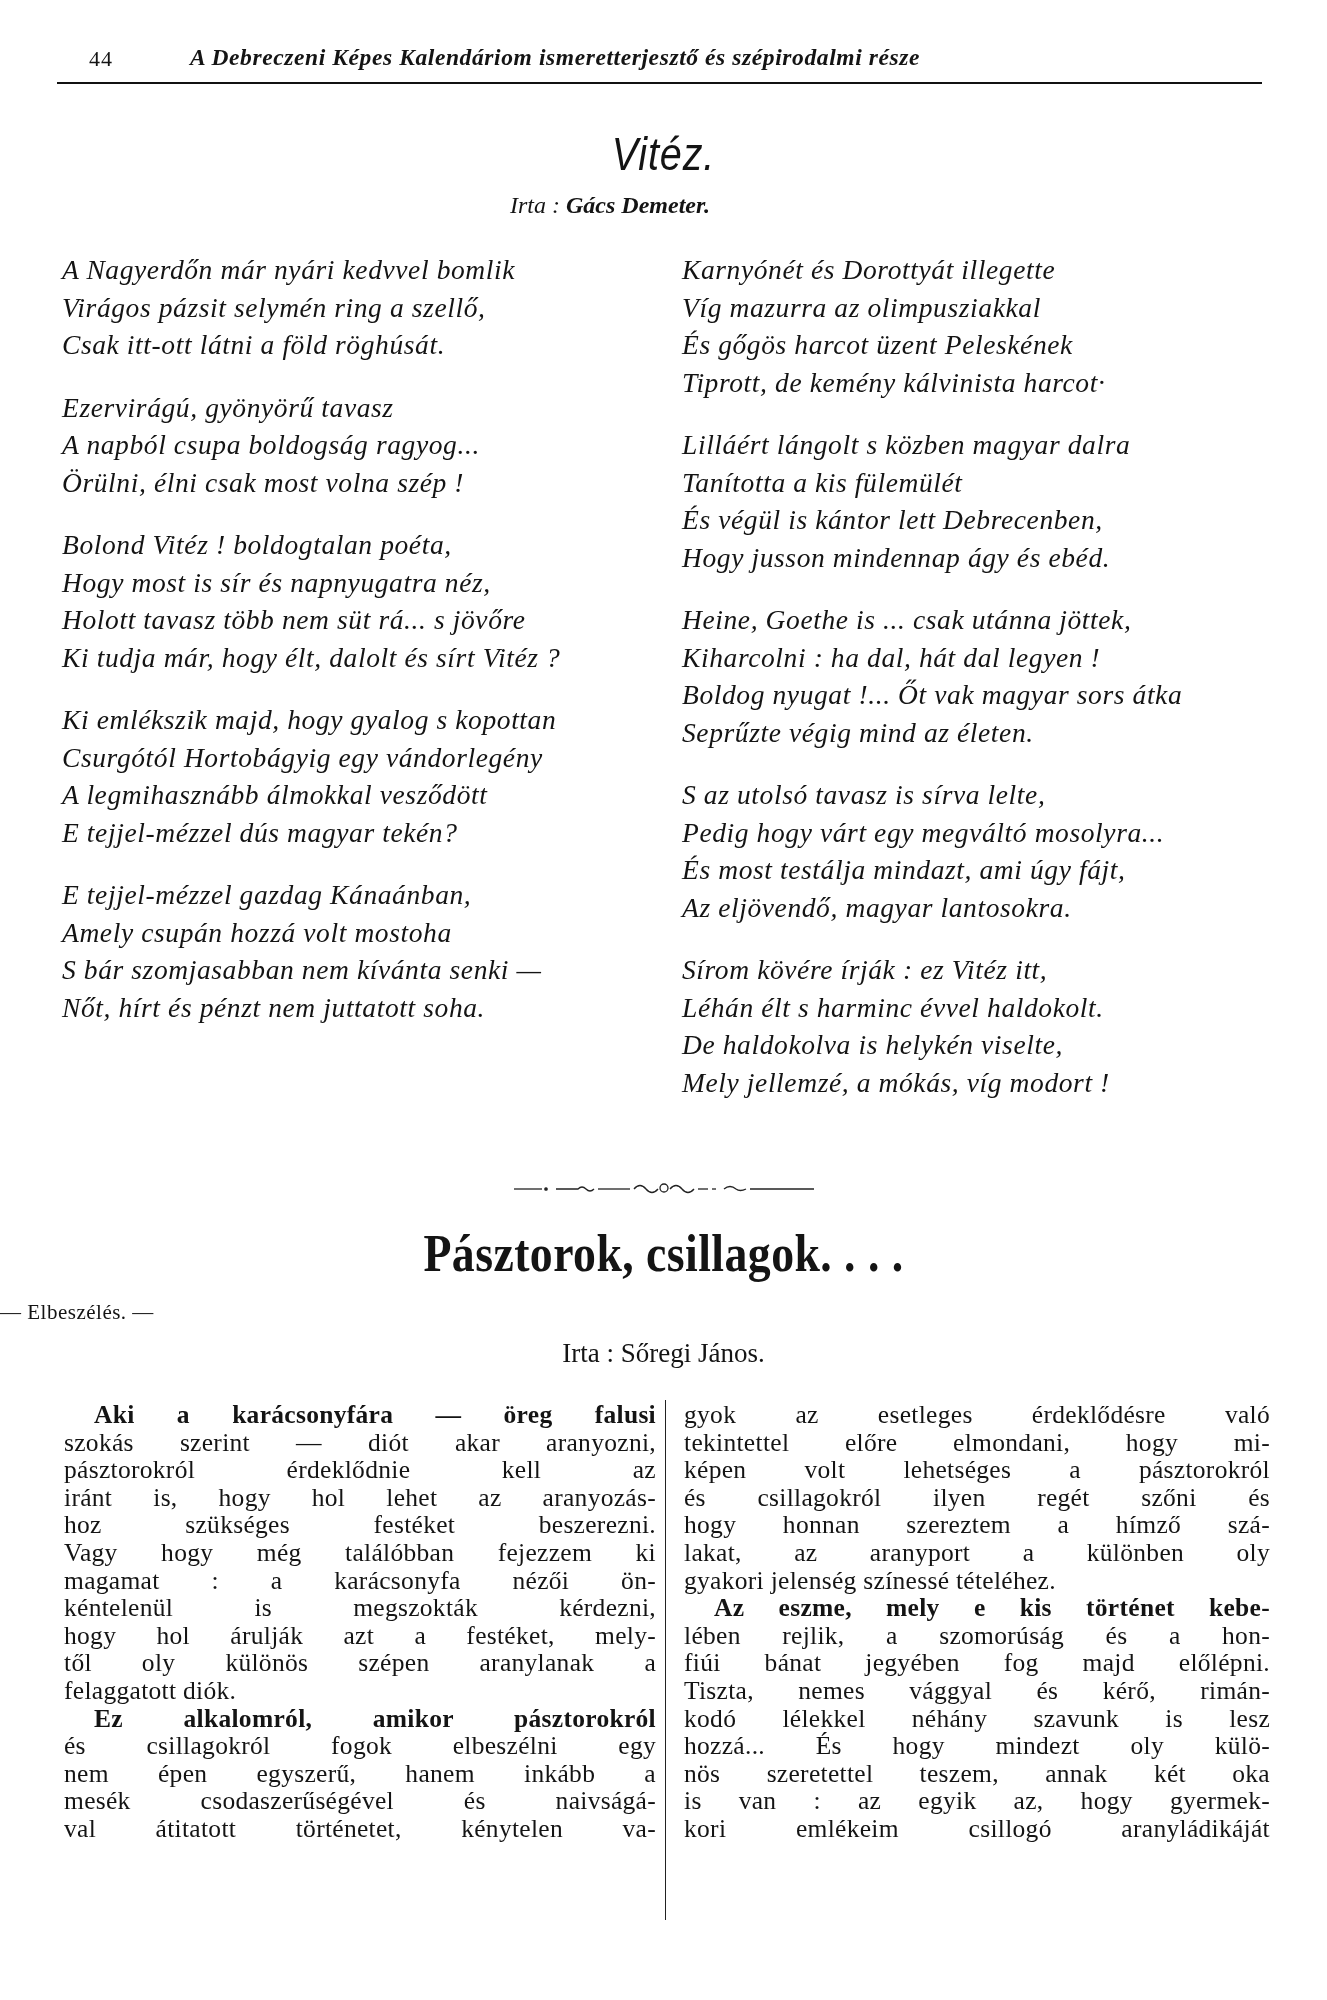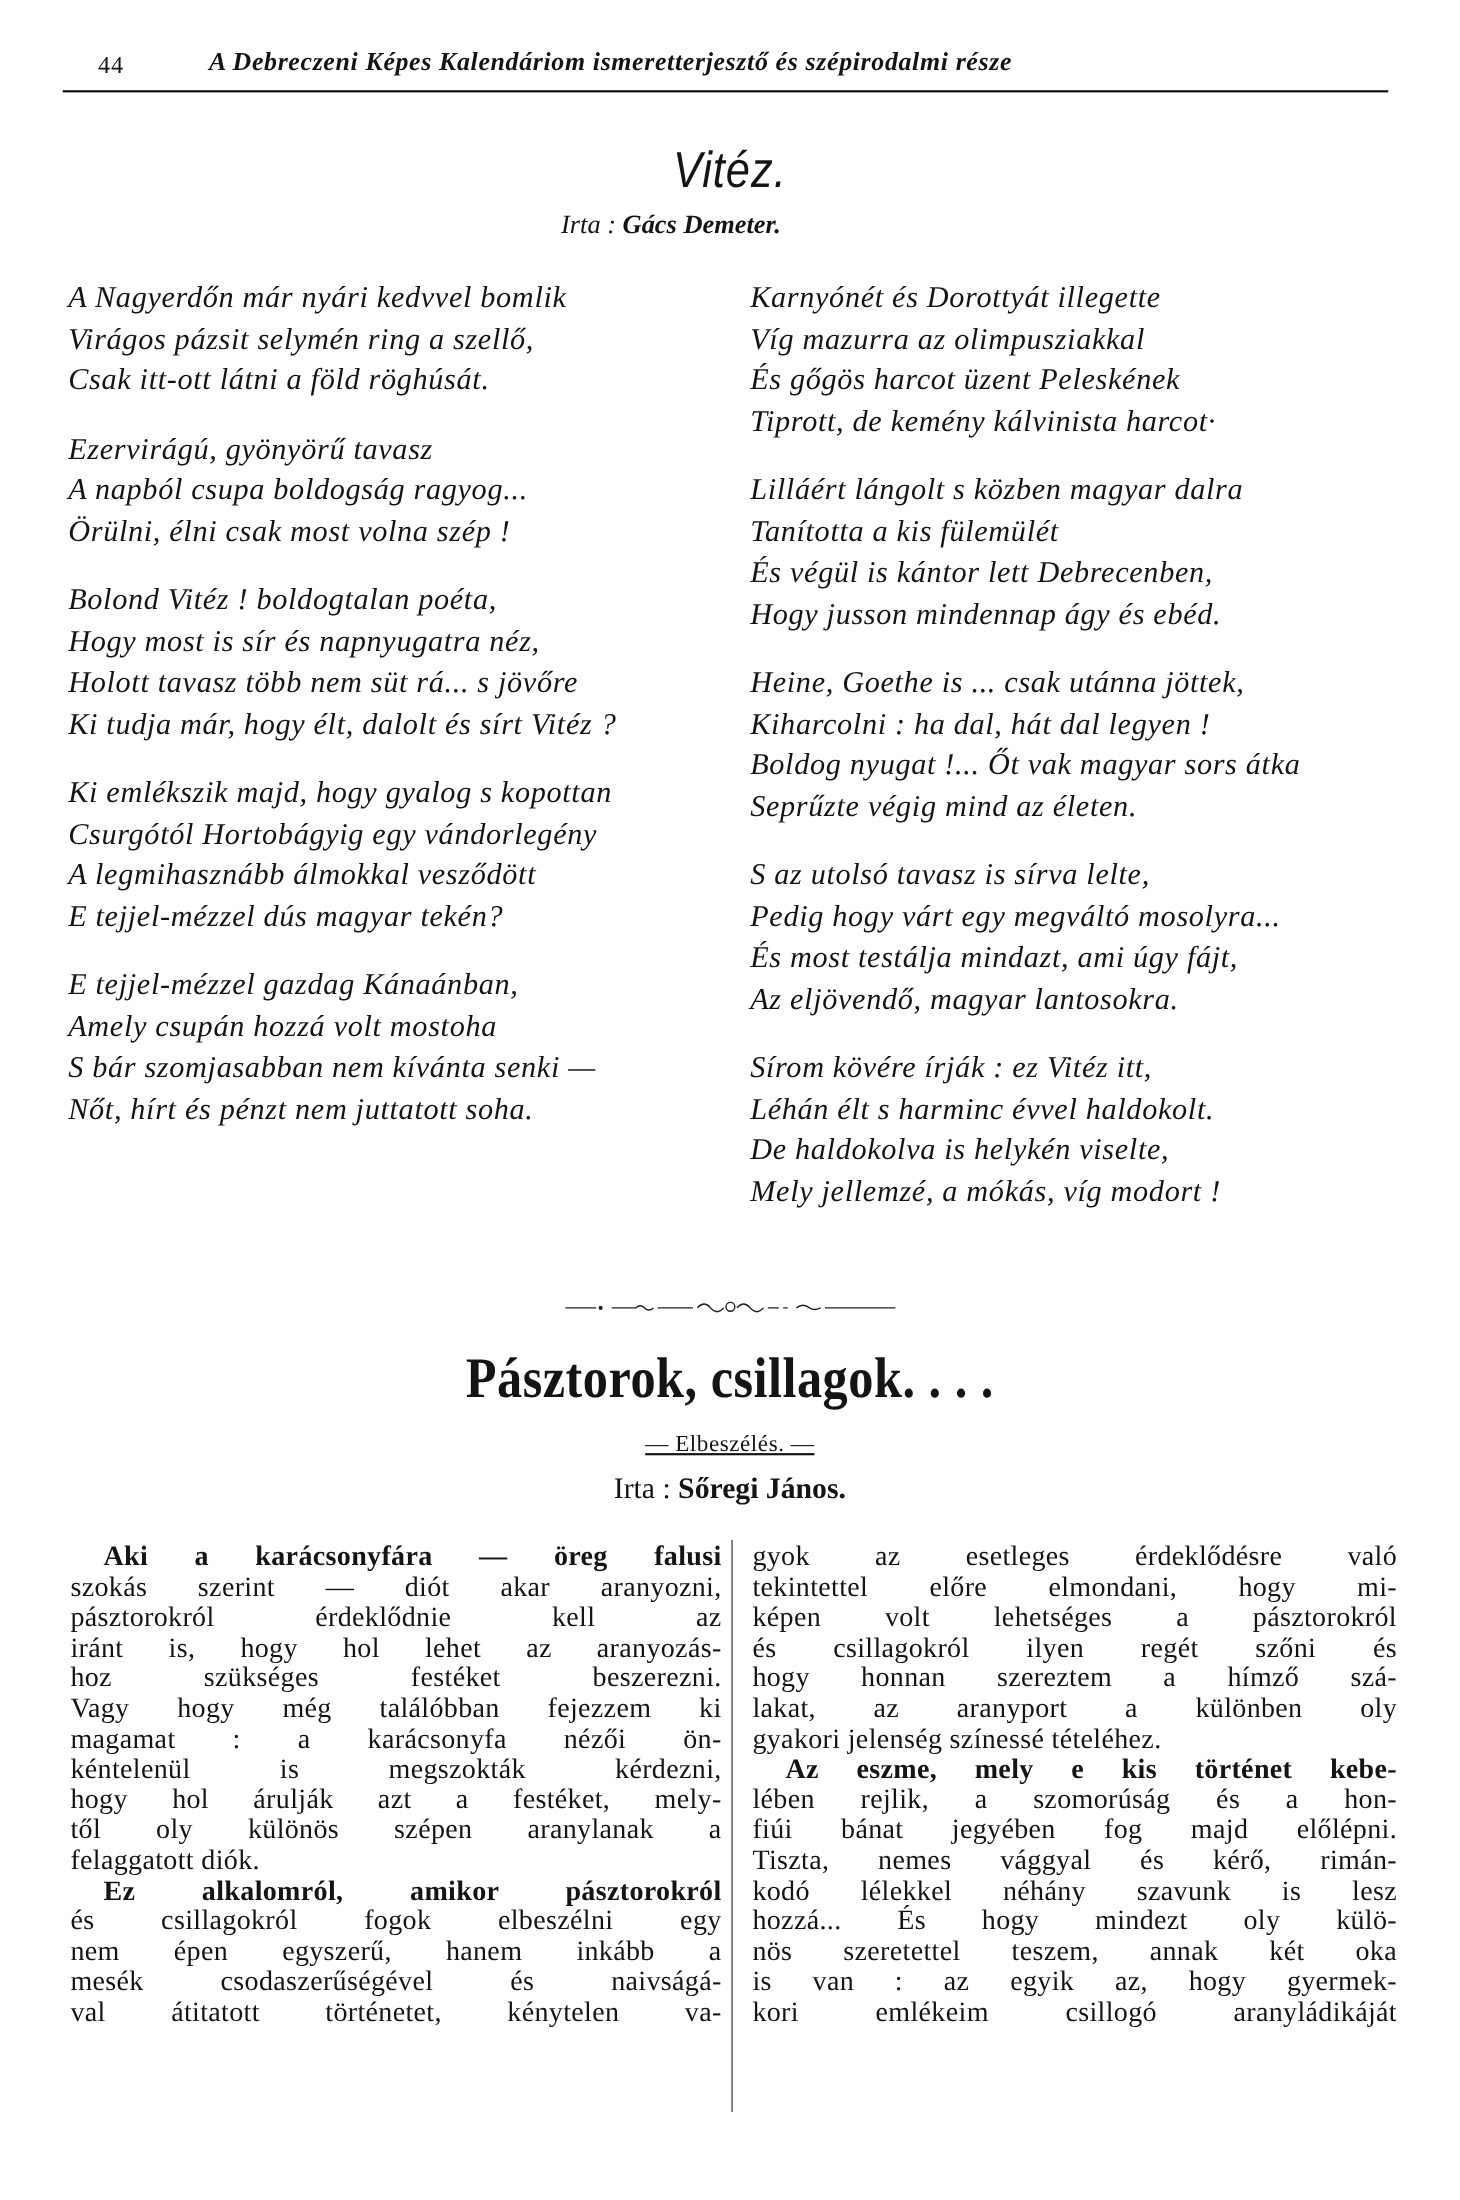--- a/index.html
+++ b/index.html
@@ -36,7 +36,7 @@
     font-size: 52px; font-weight: bold; letter-spacing: 0.5px;
     transform: scaleX(0.88);
   }
-  #story-subtitle { left: 0; width: 1327px; top: 1300px; text-align: center; font-size: 21px; letter-spacing: 0.5px; text-decoration: underline; }
+  #story-subtitle { left: 0; width: 1327px; top: 1300px; text-align: left; font-size: 21px; letter-spacing: 0.5px; }
   #story-byline { left: 0; width: 1327px; top: 1338px; text-align: center; font-size: 27px; }
   #story-byline .author { font-weight: bold; }
 

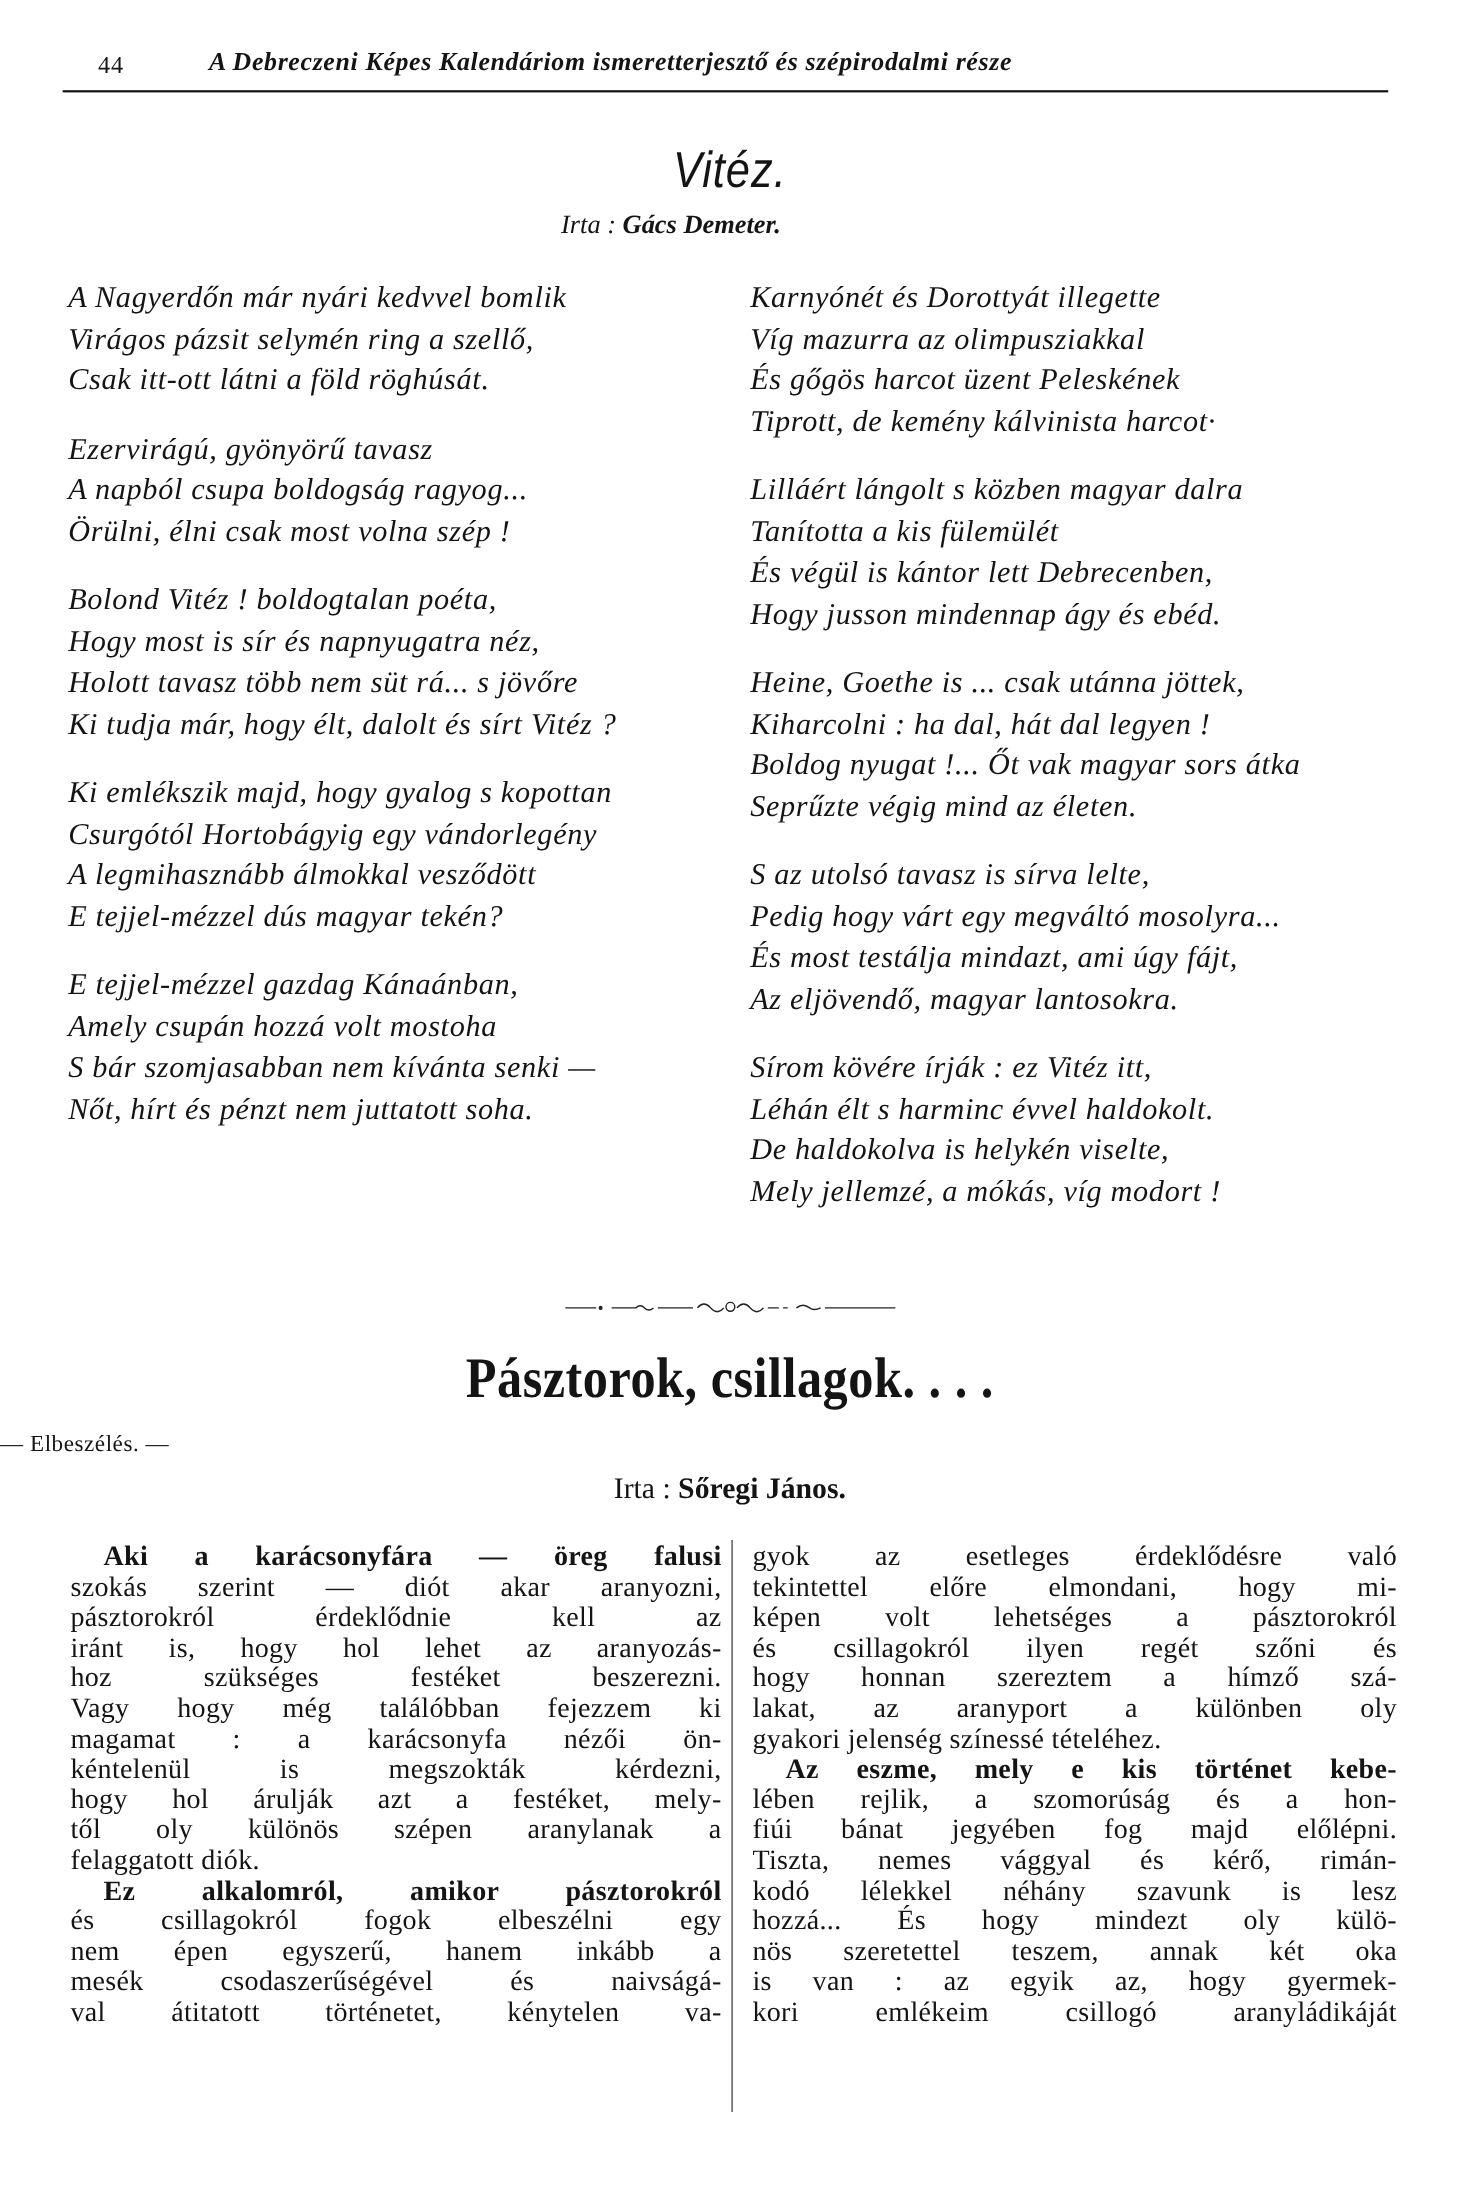--- a/index.html
+++ b/index.html
@@ -38,7 +38,7 @@
   }
   #story-subtitle { left: 0; width: 1327px; top: 1300px; text-align: left; font-size: 21px; letter-spacing: 0.5px; }
   #story-byline { left: 0; width: 1327px; top: 1338px; text-align: center; font-size: 27px; }
-  #story-byline .author { font-weight: bold; }
+  #story-byline .author { font-weight: normal; }
 
   .prose-col {
     top: 1401px; font-size: 25.5px; line-height: 27.6px;

